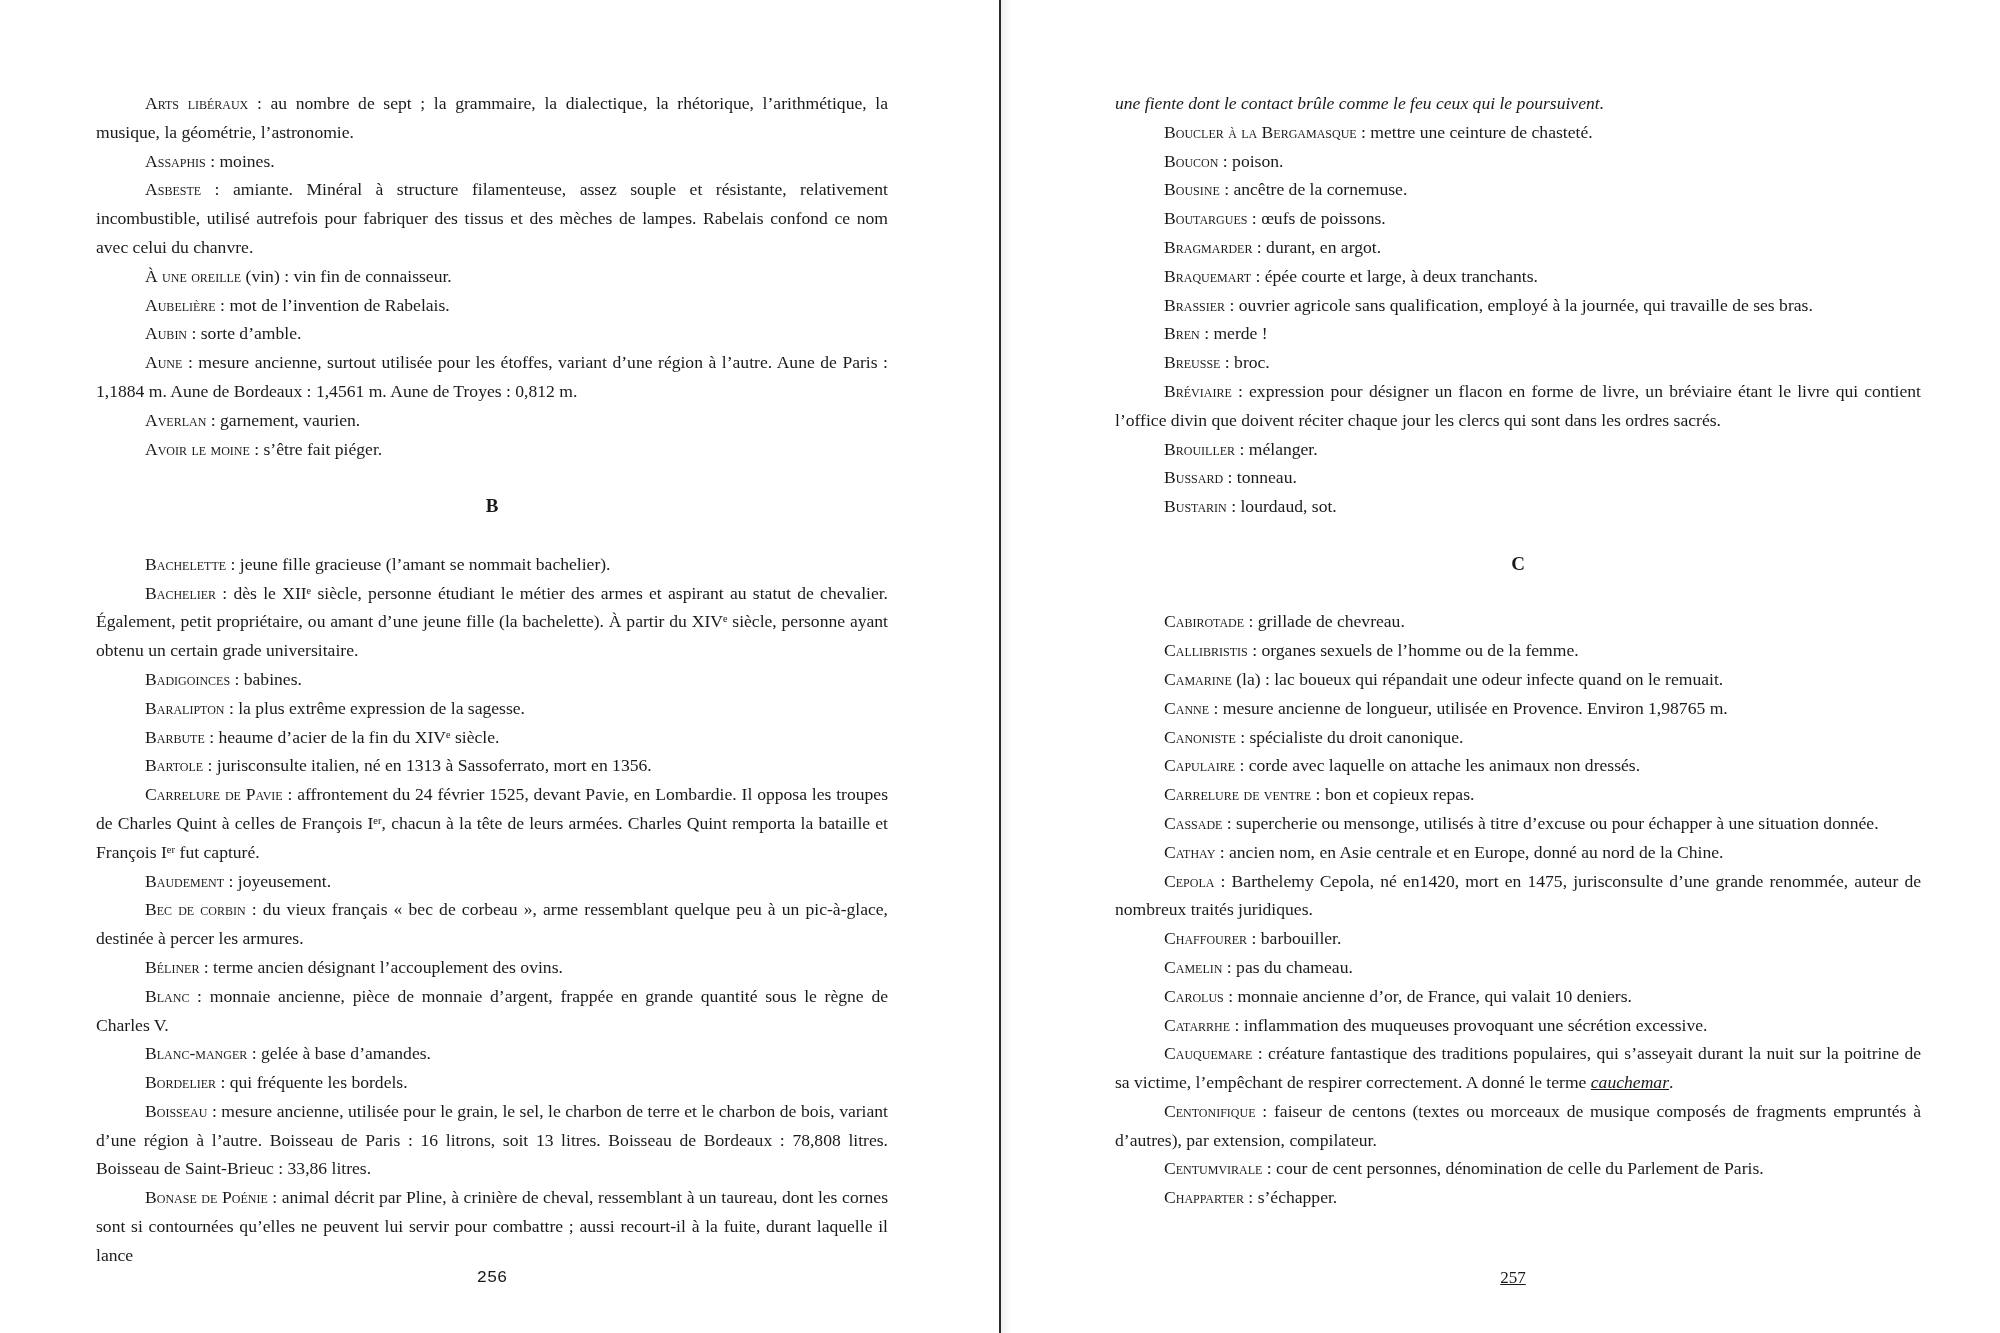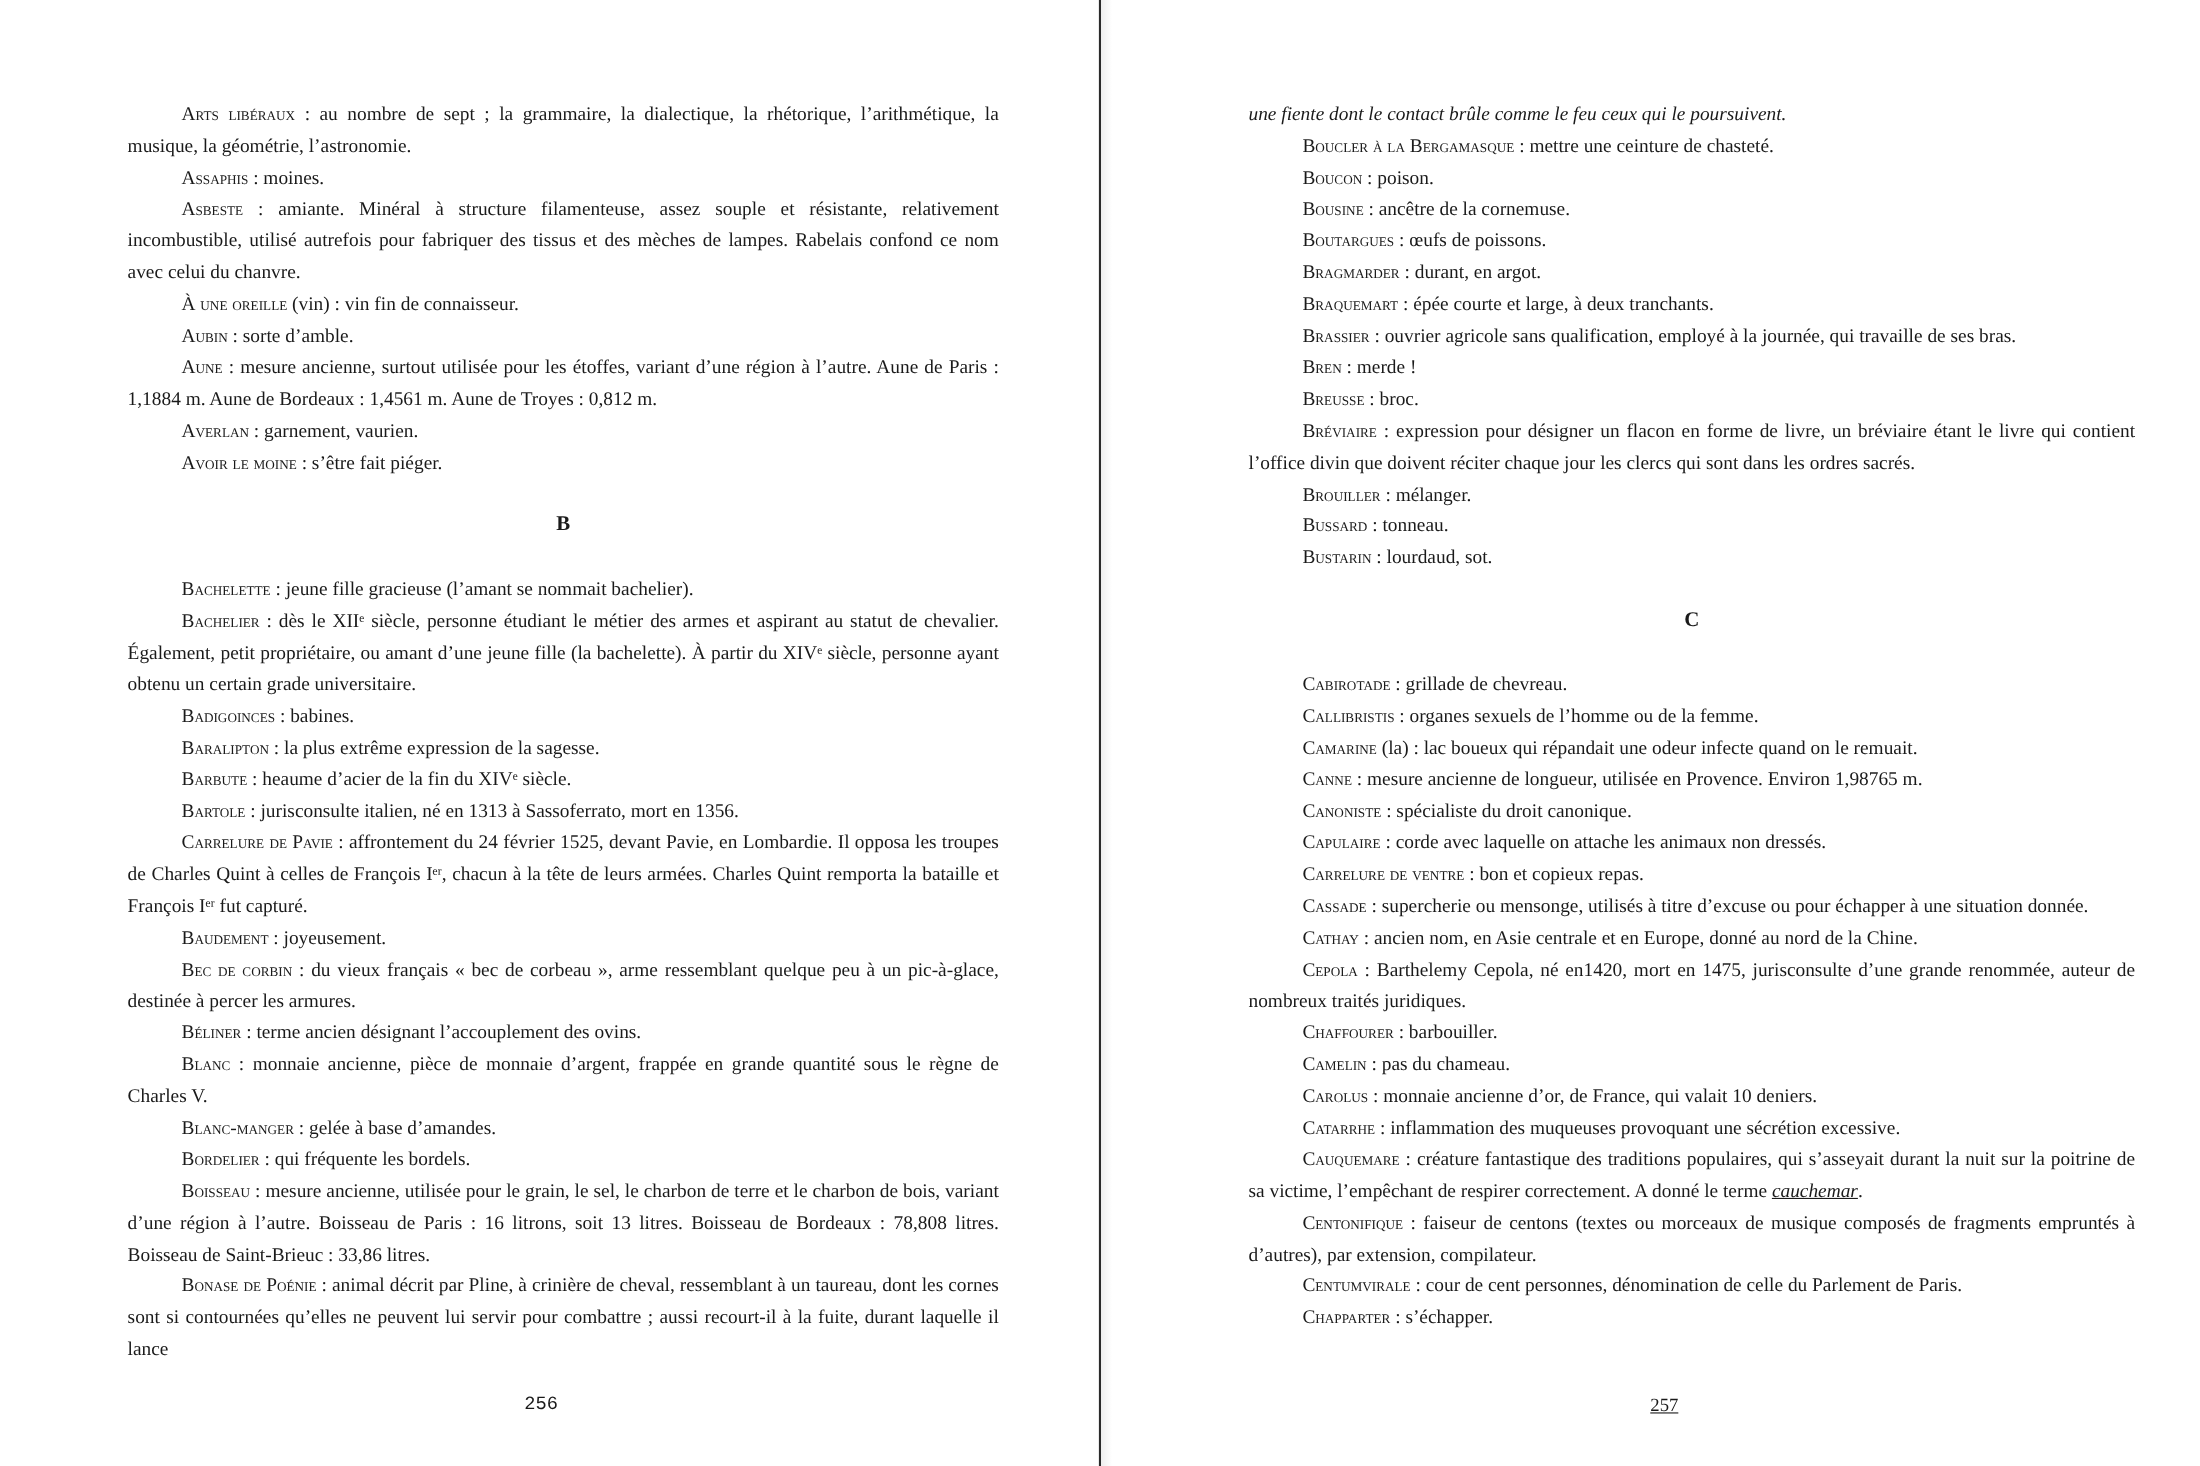--- a/index.html
+++ b/index.html
@@ -11,7 +11,7 @@
   .gutter { position: absolute; left: 999px; top: 0; width: 2px; height: 1333px; background: #2a2a2a; }
   .gutter-shade { position: absolute; left: 1001px; top: 0; width: 10px; height: 1333px;
                   background: linear-gradient(to right, #eeeeee, #ffffff); }
-  .text-block { position: absolute; font-size: 17.6px; line-height: 28.8px; text-align: justify; margin-left: 20px; }
+  .text-block { position: absolute; font-size: 17.6px; line-height: 28.8px; text-align: justify; }
   .left .text-block { left: 96px; width: 792px; }
   .right .text-block { left: 114px; width: 806px; }
   .entry { text-indent: 49px; margin: 0; }

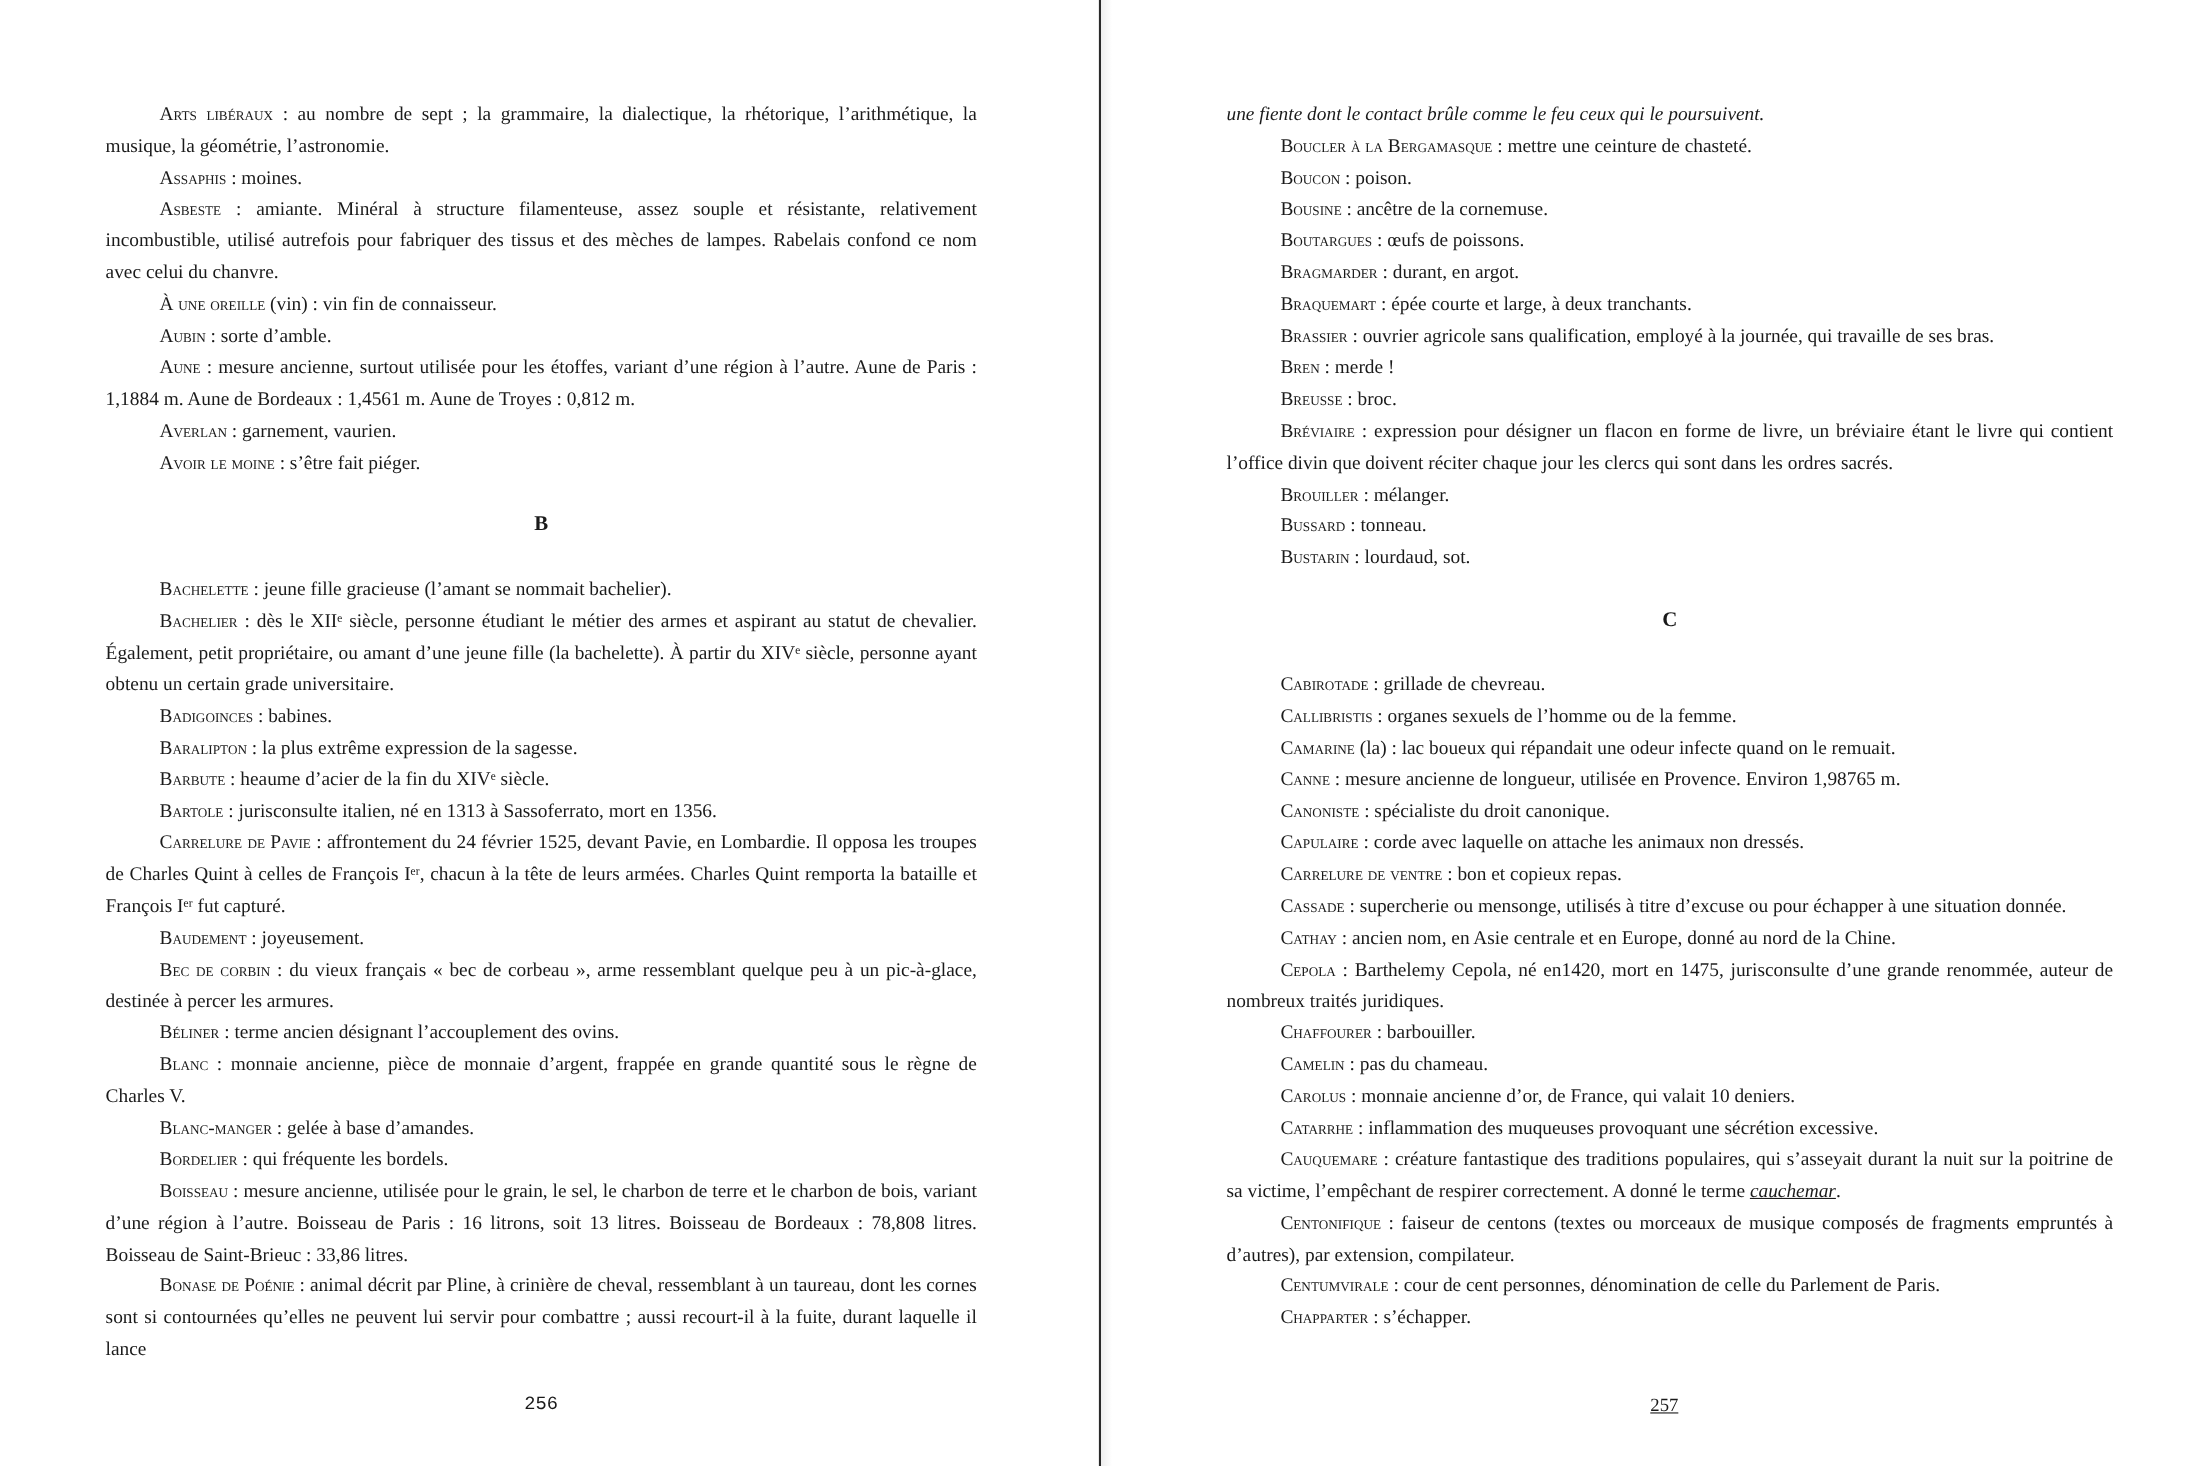--- a/index.html
+++ b/index.html
@@ -34,6 +34,7 @@
         <p class="entry"><span class="term">Assaphis</span><span> : </span><span>moines.</span></p>
         <p class="entry"><span class="term">Asbeste</span><span> : </span><span>amiante. Minéral à structure filamenteuse, assez souple et résistante, relativement incombustible, utilisé autrefois pour fabriquer des tissus et des mèches de lampes. Rabelais confond ce nom avec celui du chanvre.</span></p>
         <p class="entry"><span class="term">À une oreille</span><span> (vin) : </span><span>vin fin de connaisseur.</span></p>
+        <p class="entry"><span class="term">Aubelière</span><span> : </span><span>mot de l’invention de Rabelais.</span></p>
         <p class="entry"><span class="term">Aubin</span><span> : </span><span>sorte d’amble.</span></p>
         <p class="entry"><span class="term">Aune</span><span> : </span><span>mesure ancienne, surtout utilisée pour les étoffes, variant d’une région à l’autre. Aune de Paris : 1,1884 m. Aune de Bordeaux : 1,4561 m. Aune de Troyes : 0,812 m.</span></p>
         <p class="entry"><span class="term">Averlan</span><span> : </span><span>garnement, vaurien.</span></p>

